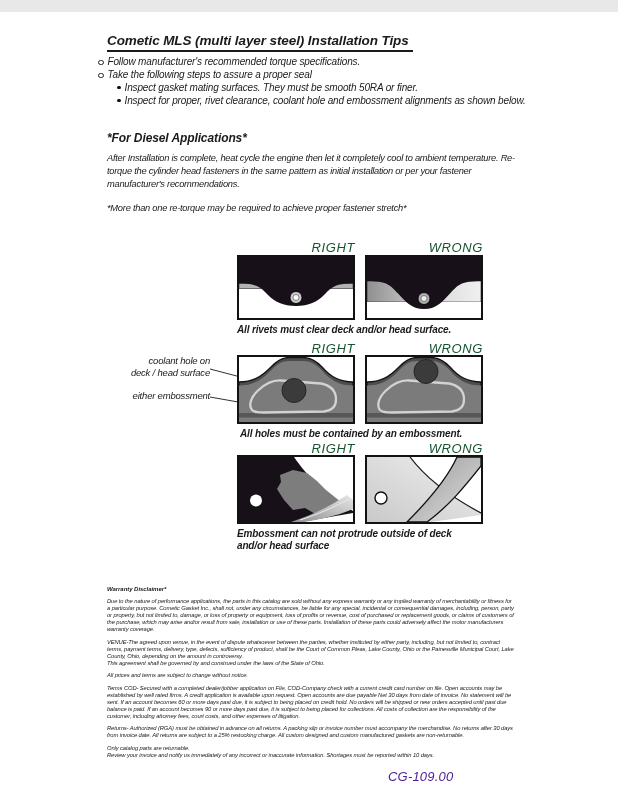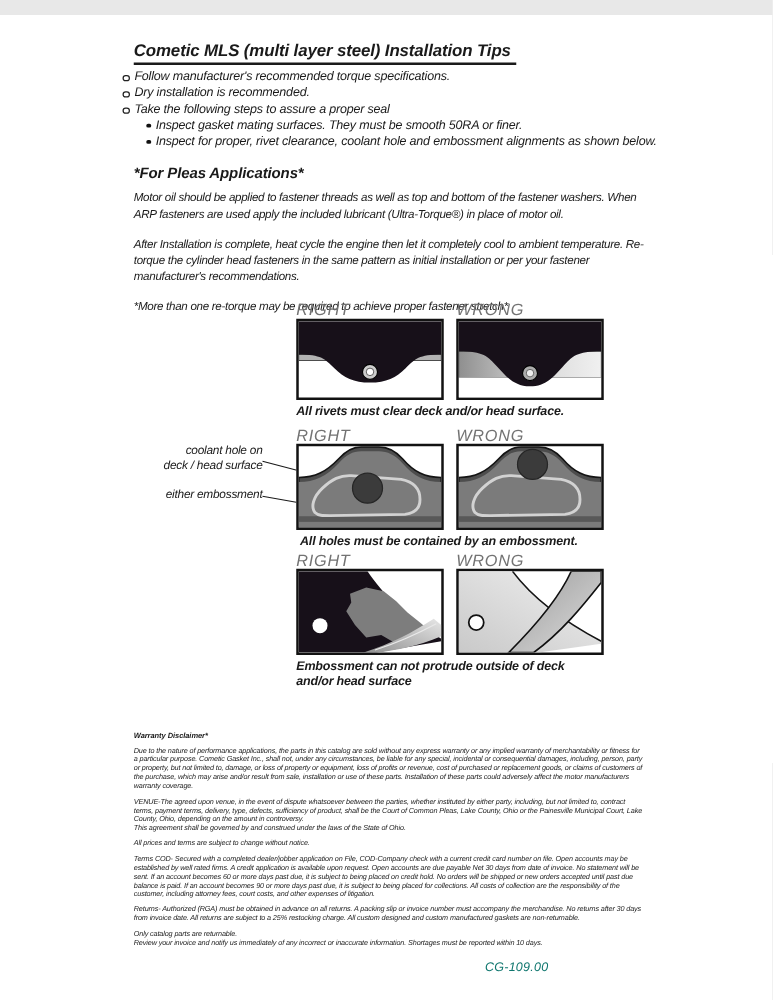--- a/index.html
+++ b/index.html
@@ -47,10 +47,6 @@
     <div class="tip">
       <span class="mk-o"></span>
       <span>Follow manufacturer's recommended torque specifications.</span>
-    </div>
-    <div class="tip">
-      <span class="mk-o"></span>
-      <span>Dry installation is recommended.</span>
     </div>
     <div class="tip">
       <span class="mk-o"></span>

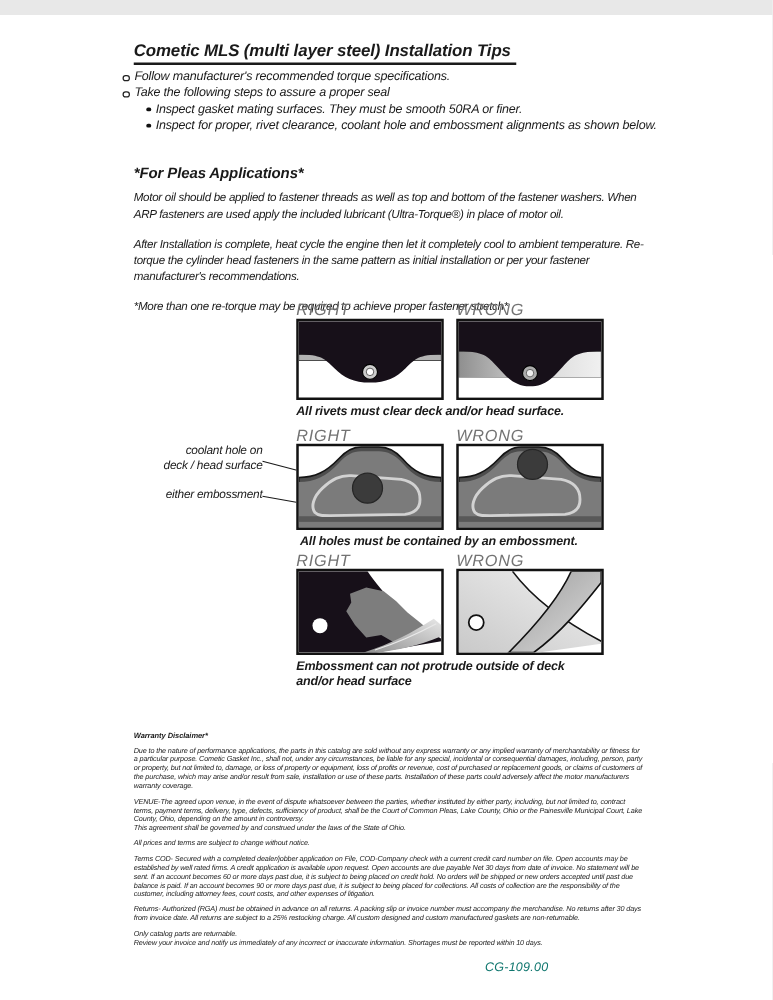--- a/index.html
+++ b/index.html
@@ -63,7 +63,7 @@
   </div>
 
   <div class="abs diesel">
-    <h2>*For Pleas Applications*</h2>
+    <h2>*For Diesel Applications*</h2>
     <p>Motor oil should be applied to fastener threads as well as top and bottom of the fastener washers. When ARP fasteners are used apply the included lubricant (Ultra-Torque®) in place of motor oil.</p>
     <p>After Installation is complete, heat cycle the engine then let it completely cool to ambient temperature. Re-torque the cylinder head fasteners in the same pattern as initial installation or per your fastener manufacturer's recommendations.</p>
     <p>*More than one re-torque may be required to achieve proper fastener stretch*</p>

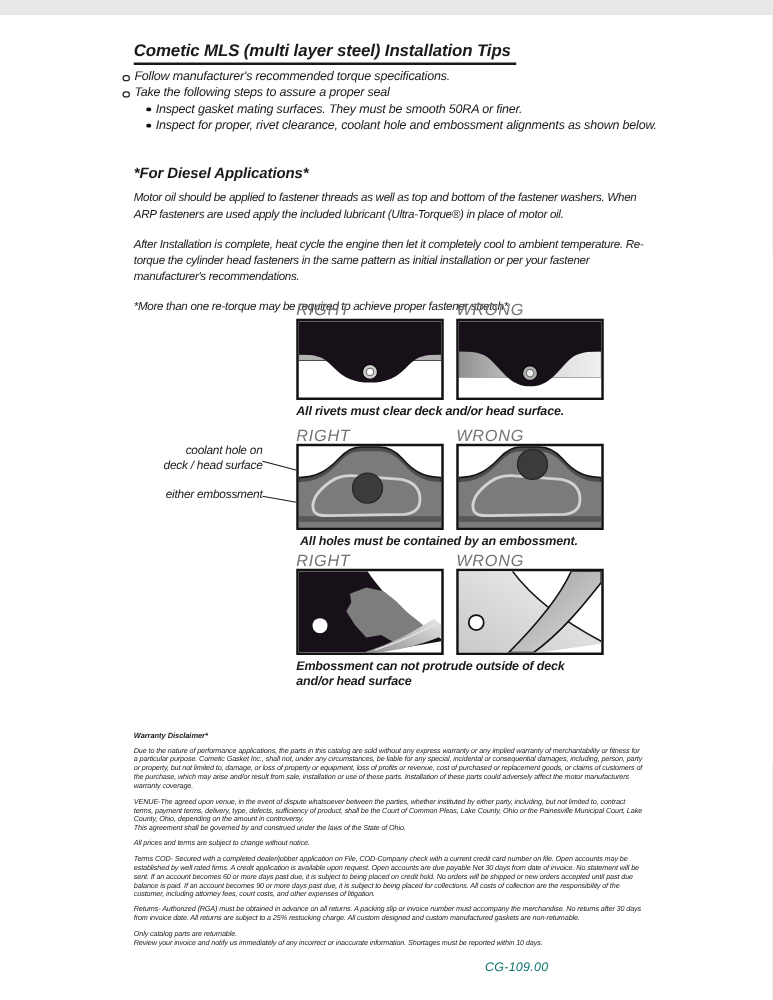--- a/index.html
+++ b/index.html
@@ -64,7 +64,6 @@
 
   <div class="abs diesel">
     <h2>*For Diesel Applications*</h2>
-    <p>Motor oil should be applied to fastener threads as well as top and bottom of the fastener washers. When ARP fasteners are used apply the included lubricant (Ultra-Torque®) in place of motor oil.</p>
     <p>After Installation is complete, heat cycle the engine then let it completely cool to ambient temperature. Re-torque the cylinder head fasteners in the same pattern as initial installation or per your fastener manufacturer's recommendations.</p>
     <p>*More than one re-torque may be required to achieve proper fastener stretch*</p>
   </div>

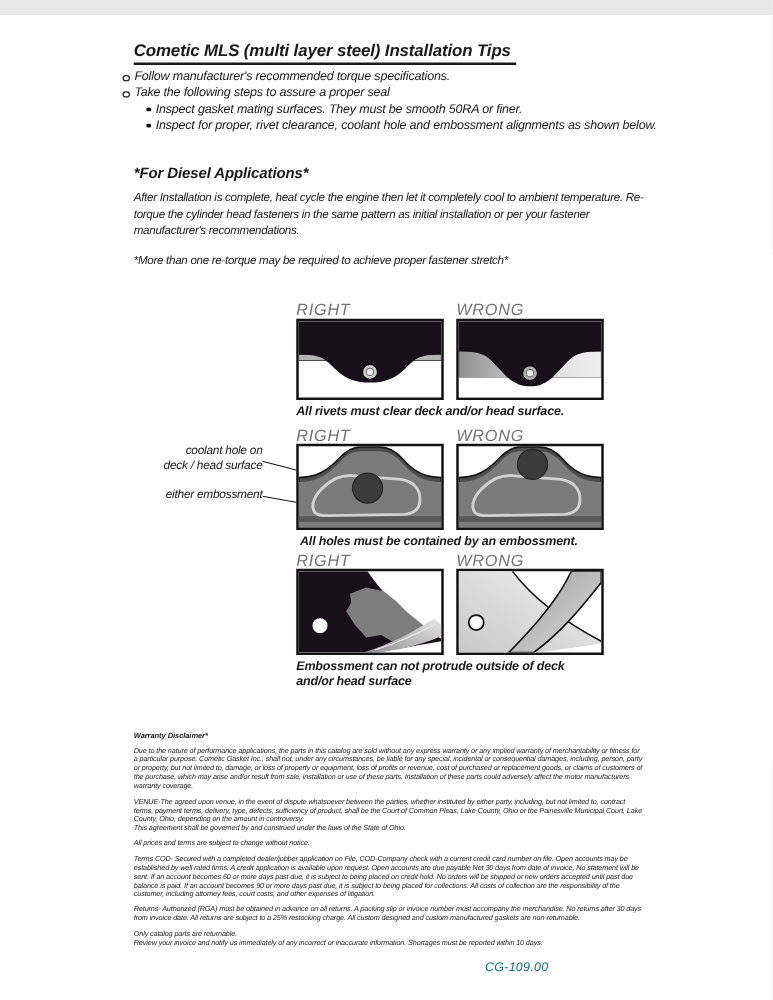--- a/index.html
+++ b/index.html
@@ -25,7 +25,7 @@
   .diesel h2{margin:0 0 7px 0;font-size:12px;font-weight:bold;letter-spacing:-0.1px;}
   .diesel p{margin:0 0 11px 0;font-size:9.3px;line-height:12.9px;letter-spacing:-0.25px;}
   
-  .dlabel{width:118px;text-align:left;font-size:13px;letter-spacing:0.6px;color:#737373;}
+  .dlabel{width:118px;text-align:right;font-size:13px;letter-spacing:0.6px;color:#14532d;}
   .dbox{width:118px;border:2px solid #121212;box-sizing:border-box;background:#fff;}
   .dbox svg{display:block;width:100%;height:100%;}
   .dcap{font-size:10px;font-weight:bold;letter-spacing:-0.15px;line-height:11.5px;white-space:pre-line;}

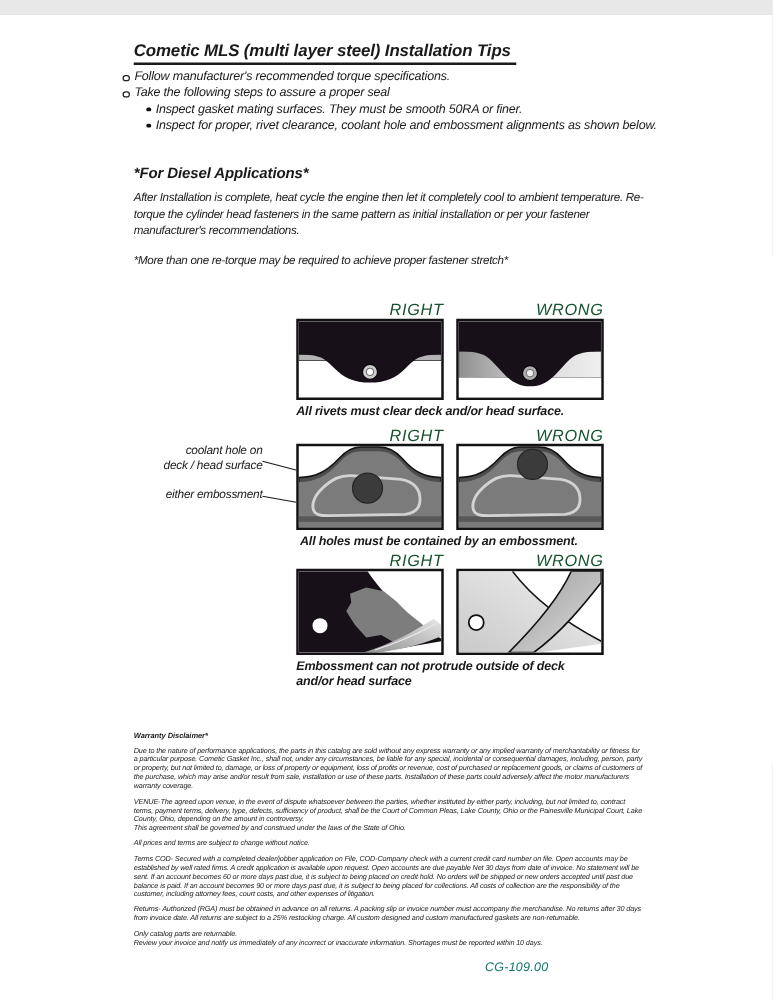--- a/index.html
+++ b/index.html
@@ -34,7 +34,7 @@
   .disclaimer{left:107px;top:574px;width:407px;}
   .dis-h{font-size:6px;font-weight:bold;margin:0 0 6px 0;letter-spacing:-0.05px;}
   .disclaimer p{margin:0 0 5.5px 0;font-size:5.8px;line-height:7px;letter-spacing:-0.1px;white-space:pre-line;color:#222;}
-  .docnum{left:388px;top:757px;font-size:10px;color:#0f766e;letter-spacing:0.2px;}
+  .docnum{left:388px;top:757px;font-size:13px;color:#4c1d95;letter-spacing:0.2px;}
 </style>
 </head>
 <body>

